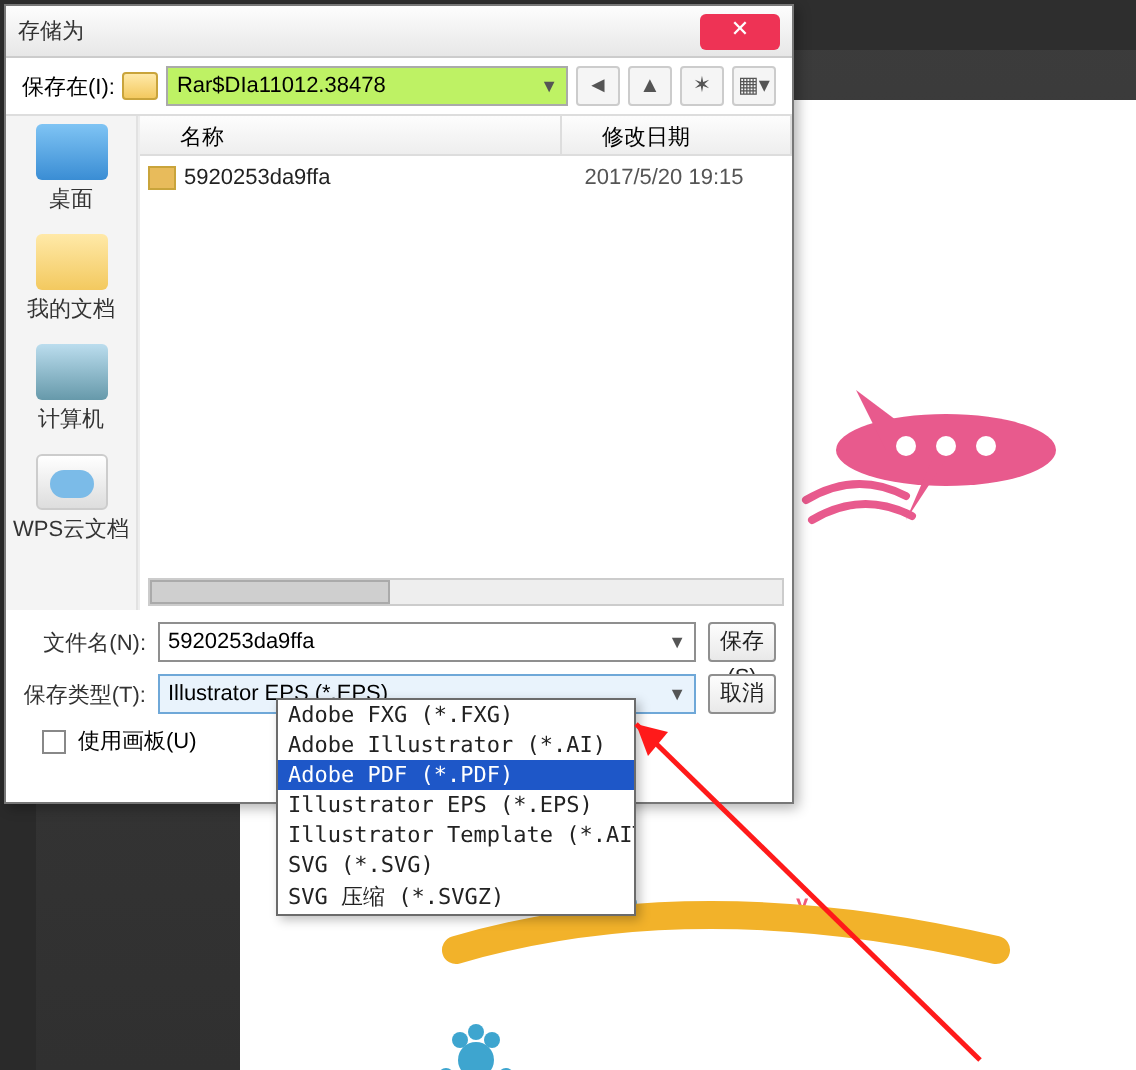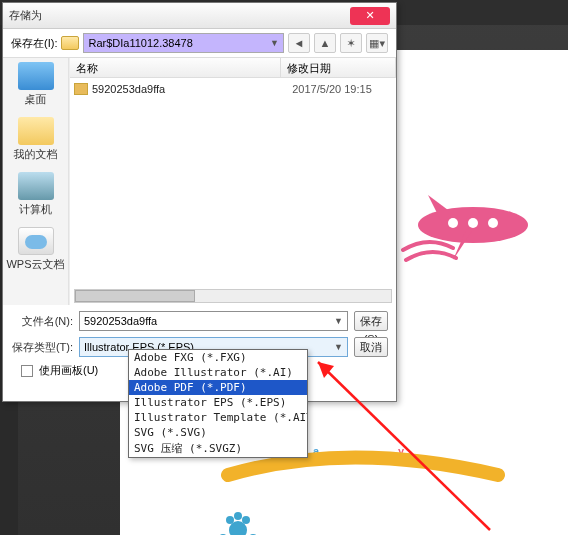--- a/index.html
+++ b/index.html
@@ -27,7 +27,7 @@
 
   .row-savein { display:flex; align-items:center; gap:4px; padding:4px 8px; border-bottom:1px solid #ddd;}
   .row-savein .folder { width:18px; height:14px; background:linear-gradient(#ffe9a8,#f3c95f); border:1px solid #c9a43b; border-radius:2px; }
-  .row-savein .combo { flex:1; height:20px; border:1px solid #aaa; background:#c4b5fd; display:flex; align-items:center; padding:0 4px; }
+  .row-savein .combo { flex:1; height:20px; border:1px solid #aaa; background:#bef264; display:flex; align-items:center; padding:0 4px; }
   .row-savein .combo .arrow { margin-left:auto; font-size:9px; color:#555;}
   .row-savein .toolbtn { width:22px; height:20px; border:1px solid #ccc; background:#f5f5f5; border-radius:2px; text-align:center; line-height:18px; color:#555;}
 

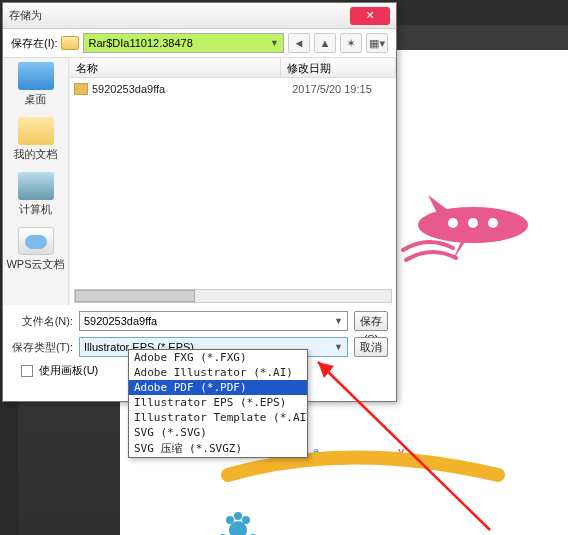--- a/index.html
+++ b/index.html
@@ -44,7 +44,7 @@
 
   .filelist { flex:1; display:flex; flex-direction:column; border-left:1px solid #eee;}
   .cols { display:flex; height:20px; background:linear-gradient(#fdfdfd,#eee); border-bottom:1px solid #ddd; }
-  .cols div { padding:3px 6px; border-right:1px solid #ddd;}
+  .cols div { padding:3px 20px; border-right:1px solid #ddd;}
   .cols .c-name{flex:1;} .cols .c-date{width:115px;}
   .listarea { flex:1; position:relative; padding:2px 4px;}
   .file-row { display:flex; align-items:center; height:18px; }

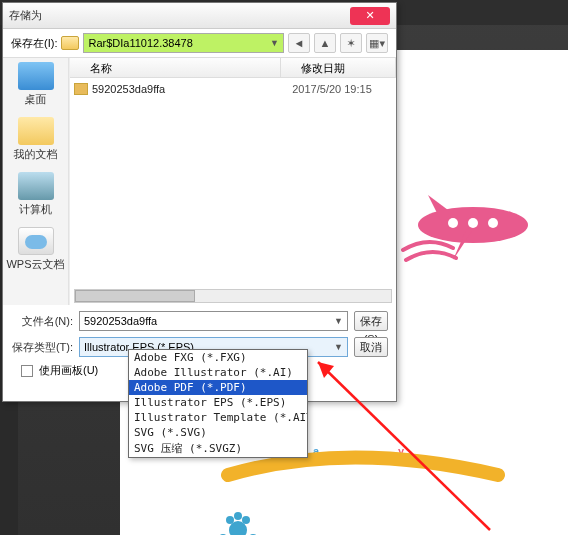--- a/index.html
+++ b/index.html
@@ -64,7 +64,7 @@
   .cb { width:12px; height:12px; border:1px solid #888; background:#fff;}
 
   
-  .dropdown { position:absolute; left:128px; top:349px; width:180px; background:#fff; border:1px solid #6b6b6b; box-shadow:2px 2px 5px rgba(0,0,0,.25); z-index:50;}
+  .dropdown { position:absolute; left:138px; top:349px; width:180px; background:#fff; border:1px solid #6b6b6b; box-shadow:2px 2px 5px rgba(0,0,0,.25); z-index:50;}
   .dropdown .opt { padding:1px 5px; color:#222; font-family: "SimSun", monospace; font-size:11px; white-space:nowrap; overflow:hidden;}
   .dropdown .opt.sel { background:#1e57c8; color:#fff;}
 

